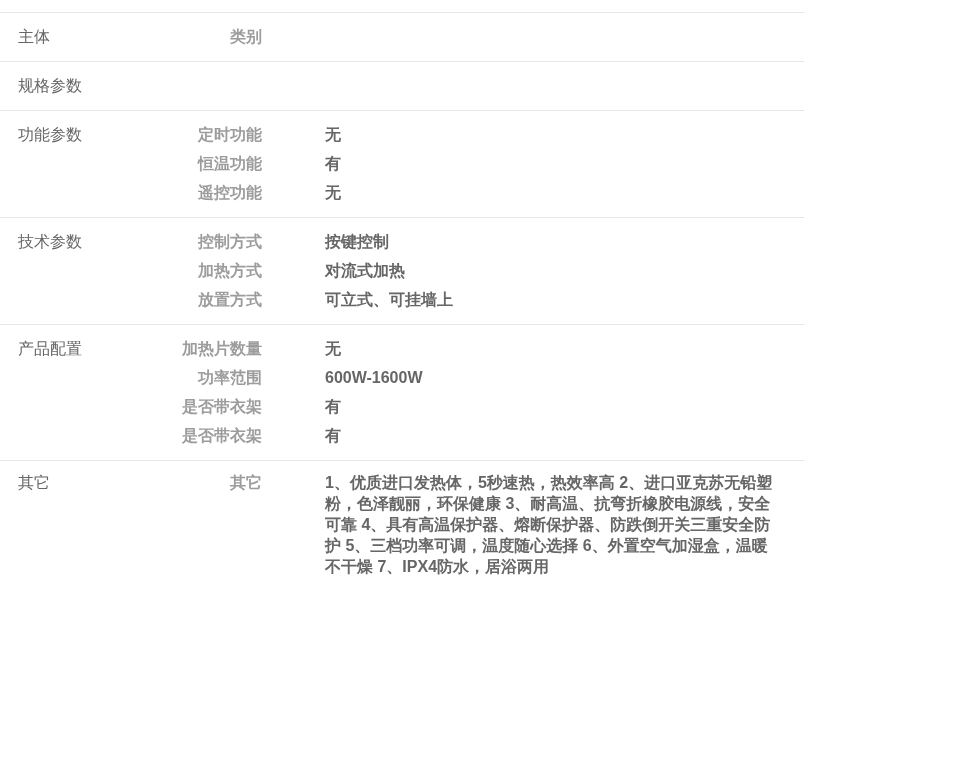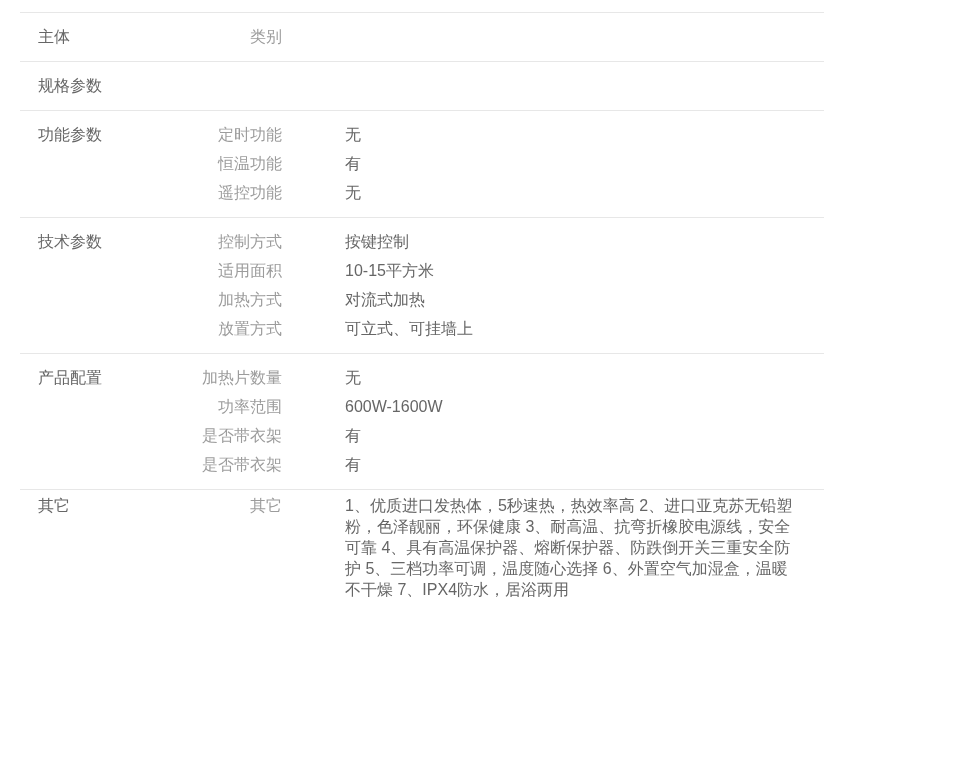--- a/index.html
+++ b/index.html
@@ -14,7 +14,6 @@
     width: 804px;
     min-height: 781px;
     padding-top: 12px;
-    margin-left: 20px;
   }
   .section {
     display: flex;

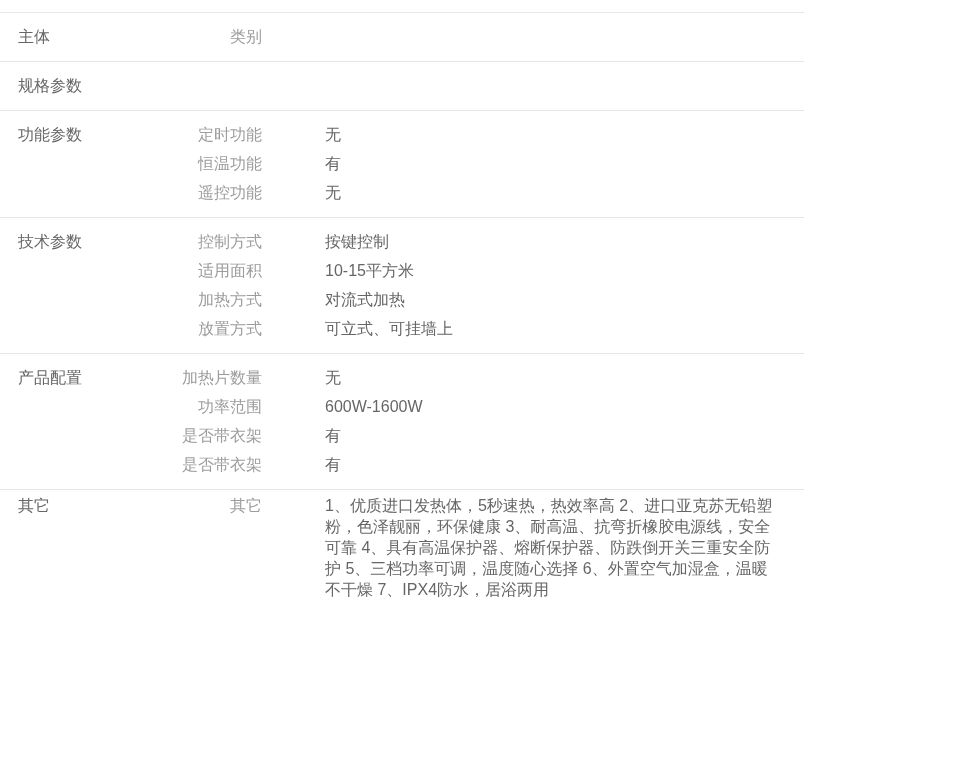--- a/index.html
+++ b/index.html
@@ -30,6 +30,7 @@
   .rows {
     flex: 1;
     min-width: 0;
+    font-weight: bold;
   }
   .row {
     display: flex;

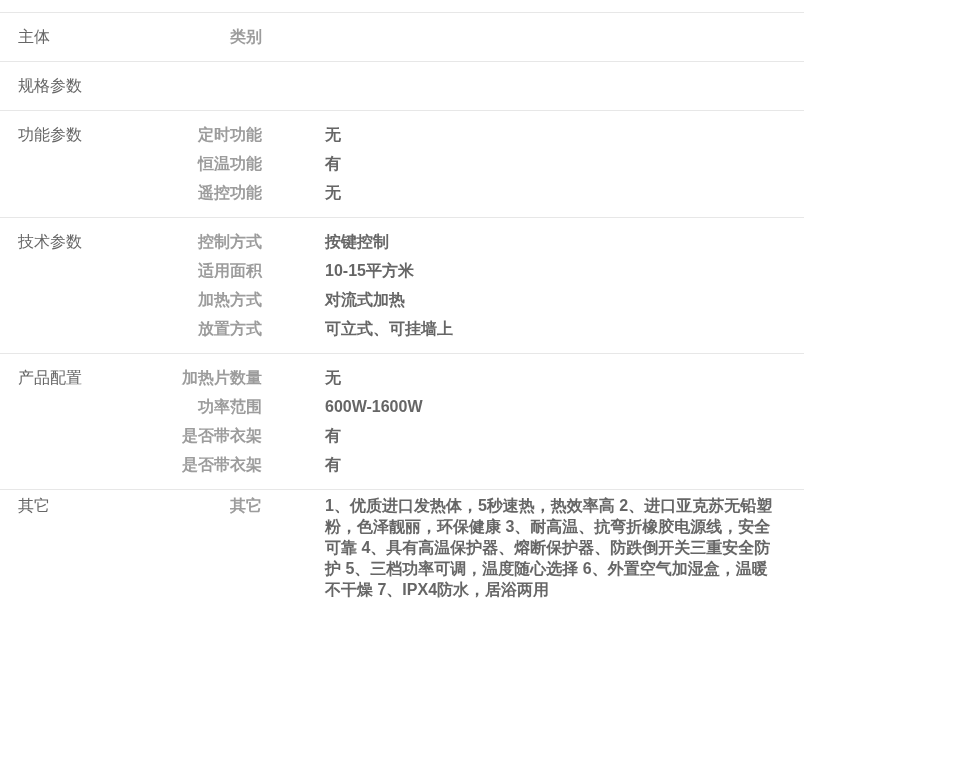--- a/index.html
+++ b/index.html
@@ -107,10 +107,6 @@
     <div class="row-value">按键控制</div>
   </div>
 
-  <div class="row">
-    <div class="row-label">适用面积</div>
-    <div class="row-value">10-15平方米</div>
-  </div>
 
   <div class="row">
     <div class="row-label">加热方式</div>

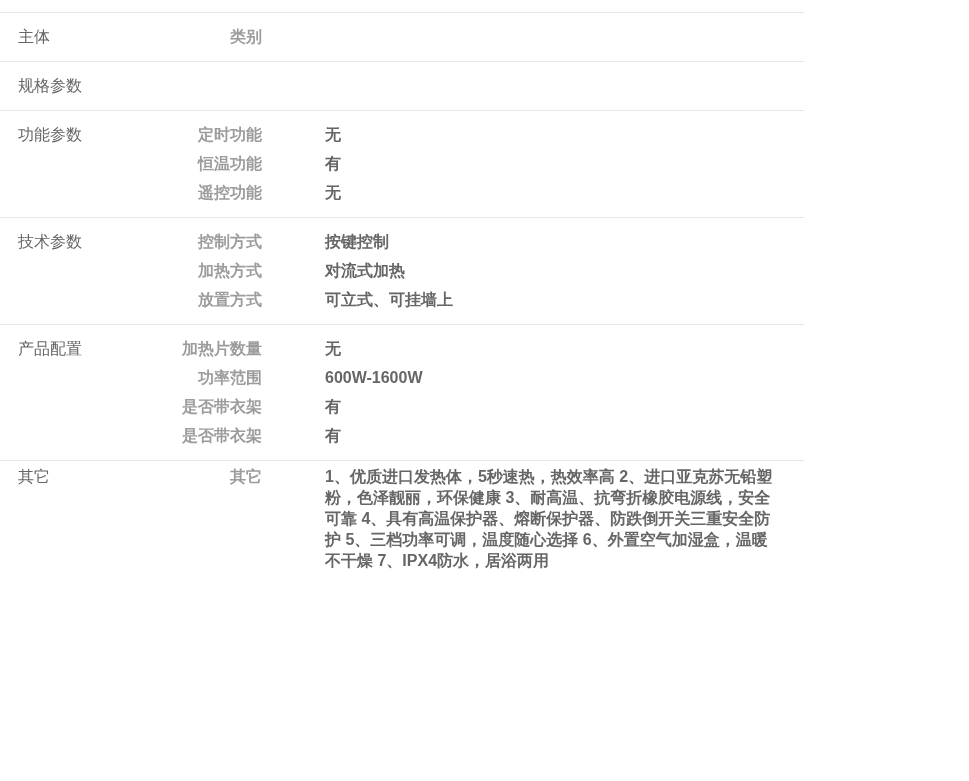--- a/index.html
+++ b/index.html
@@ -52,7 +52,7 @@
   }
   
   .section.multiline {
-    padding-top: 5px;
+    padding-top: 11px;
     padding-bottom: 12px;
   }
   .section.multiline .sec-title,

